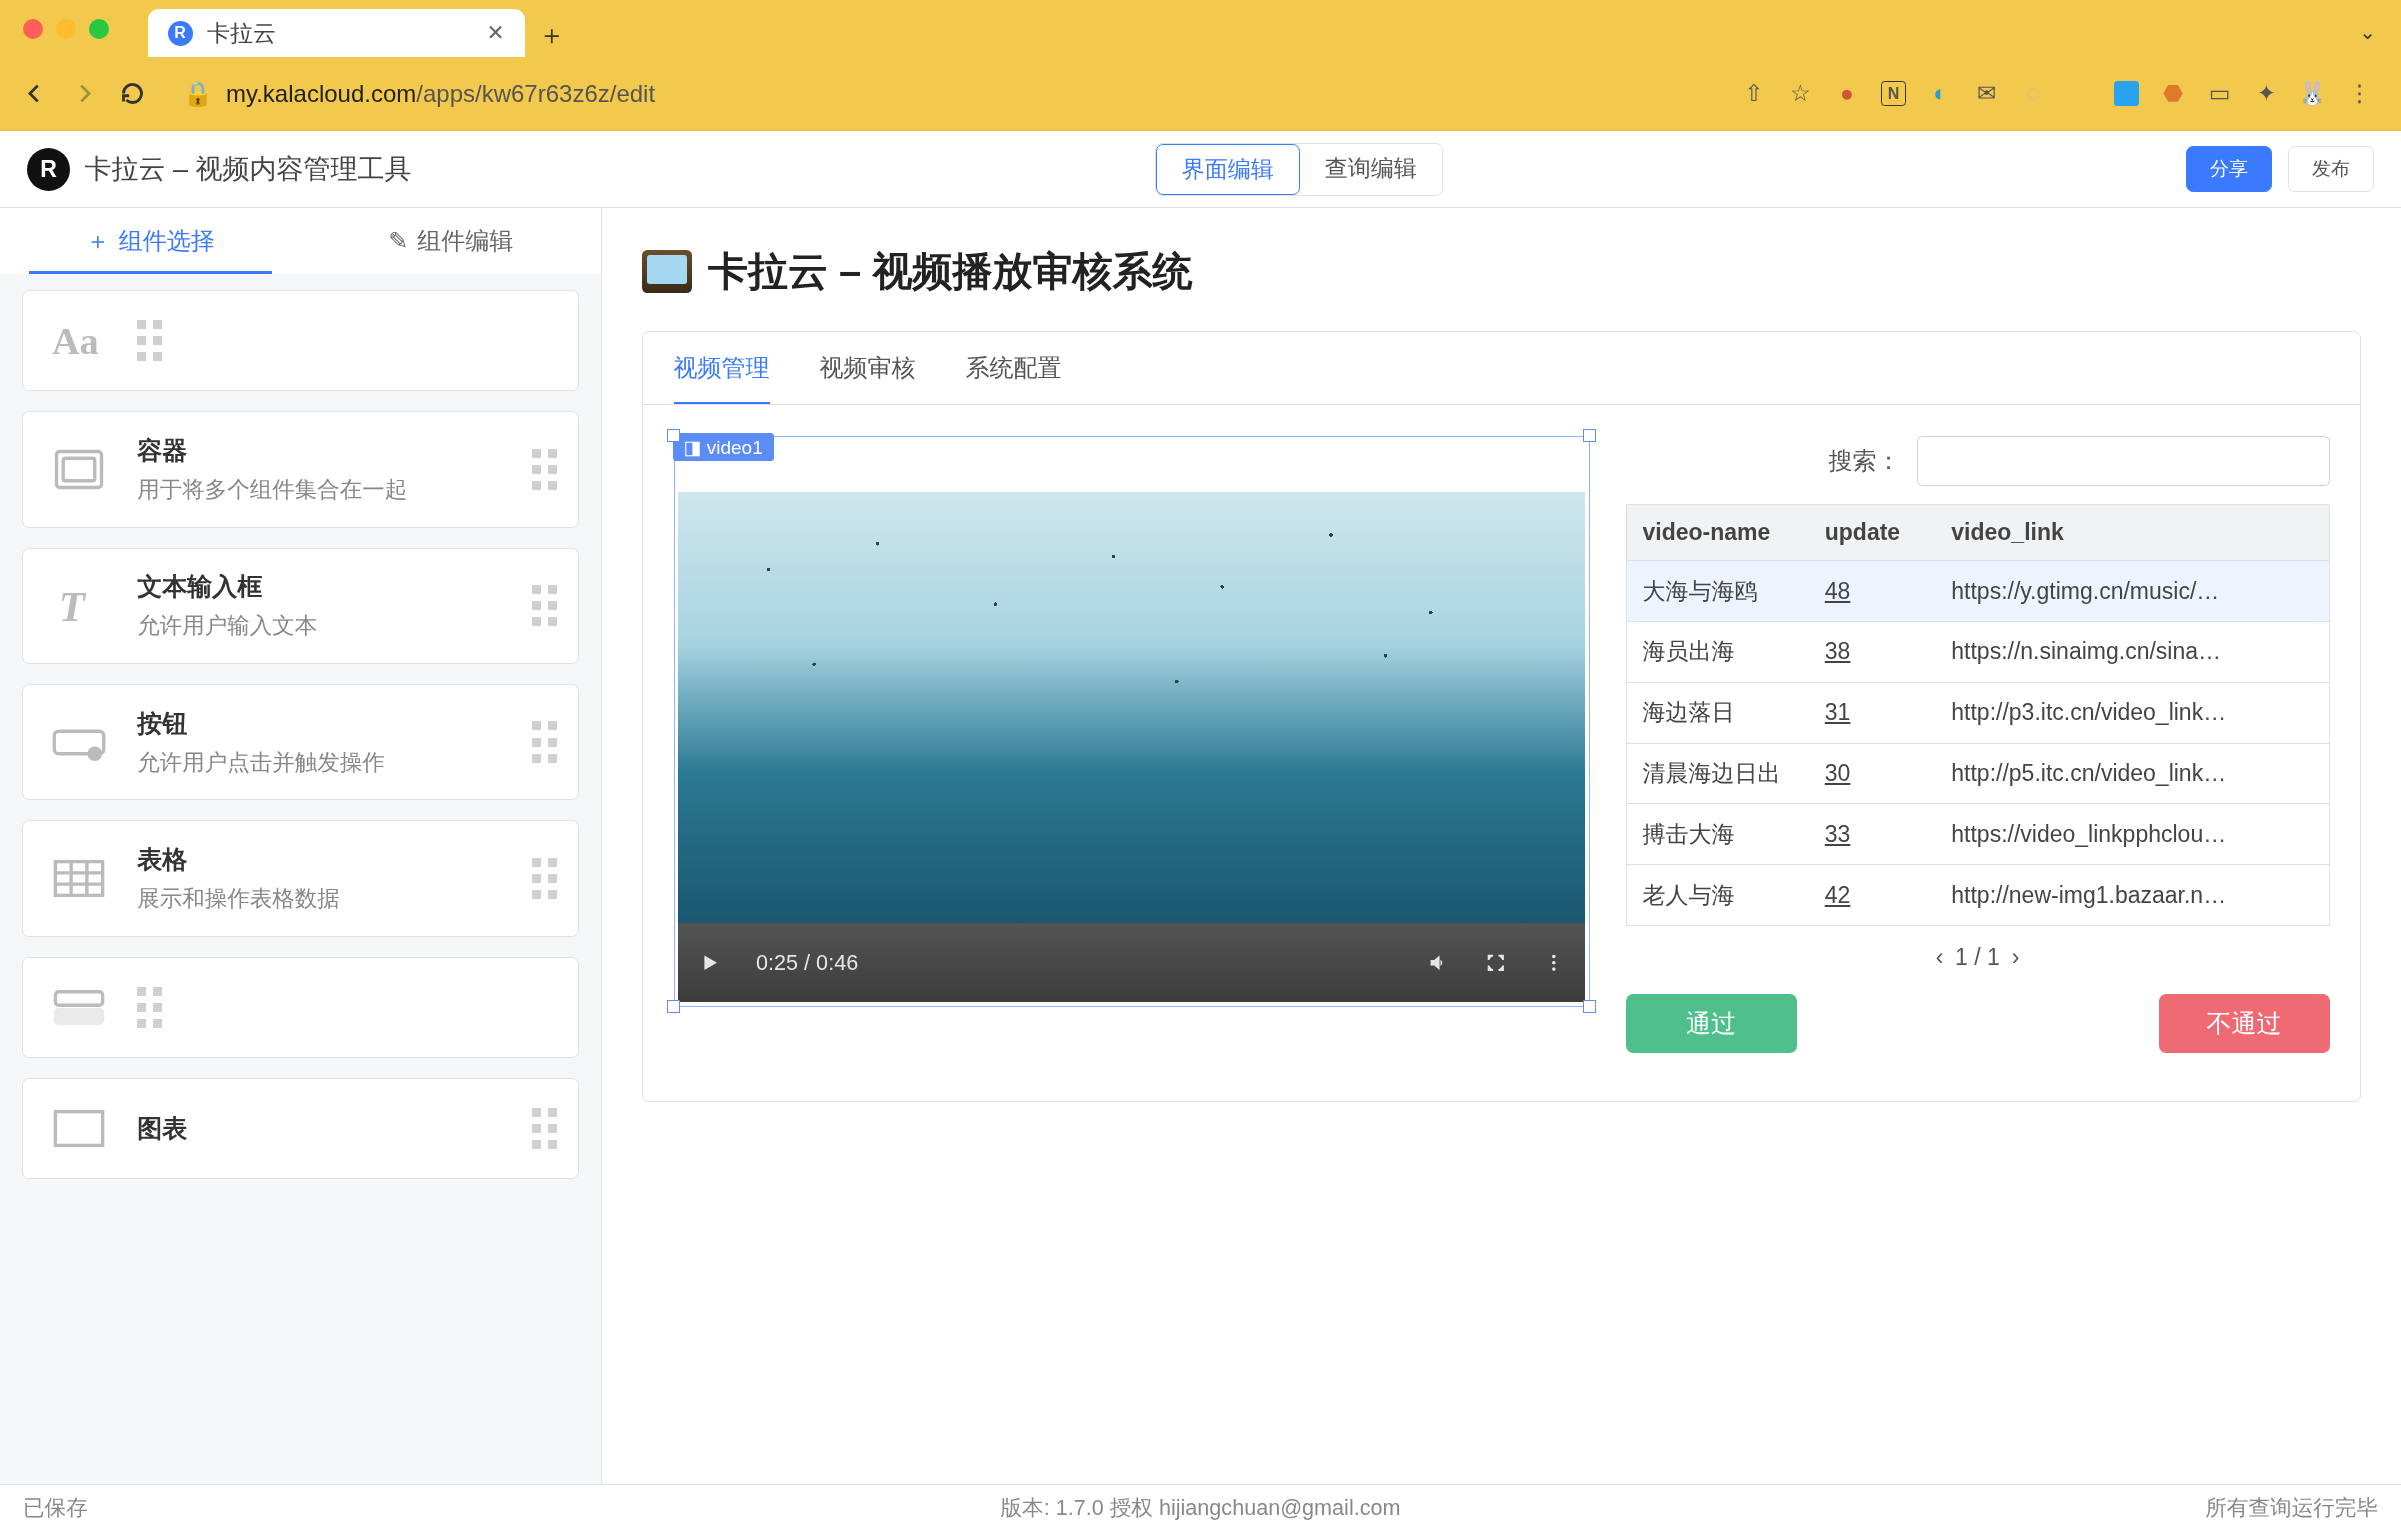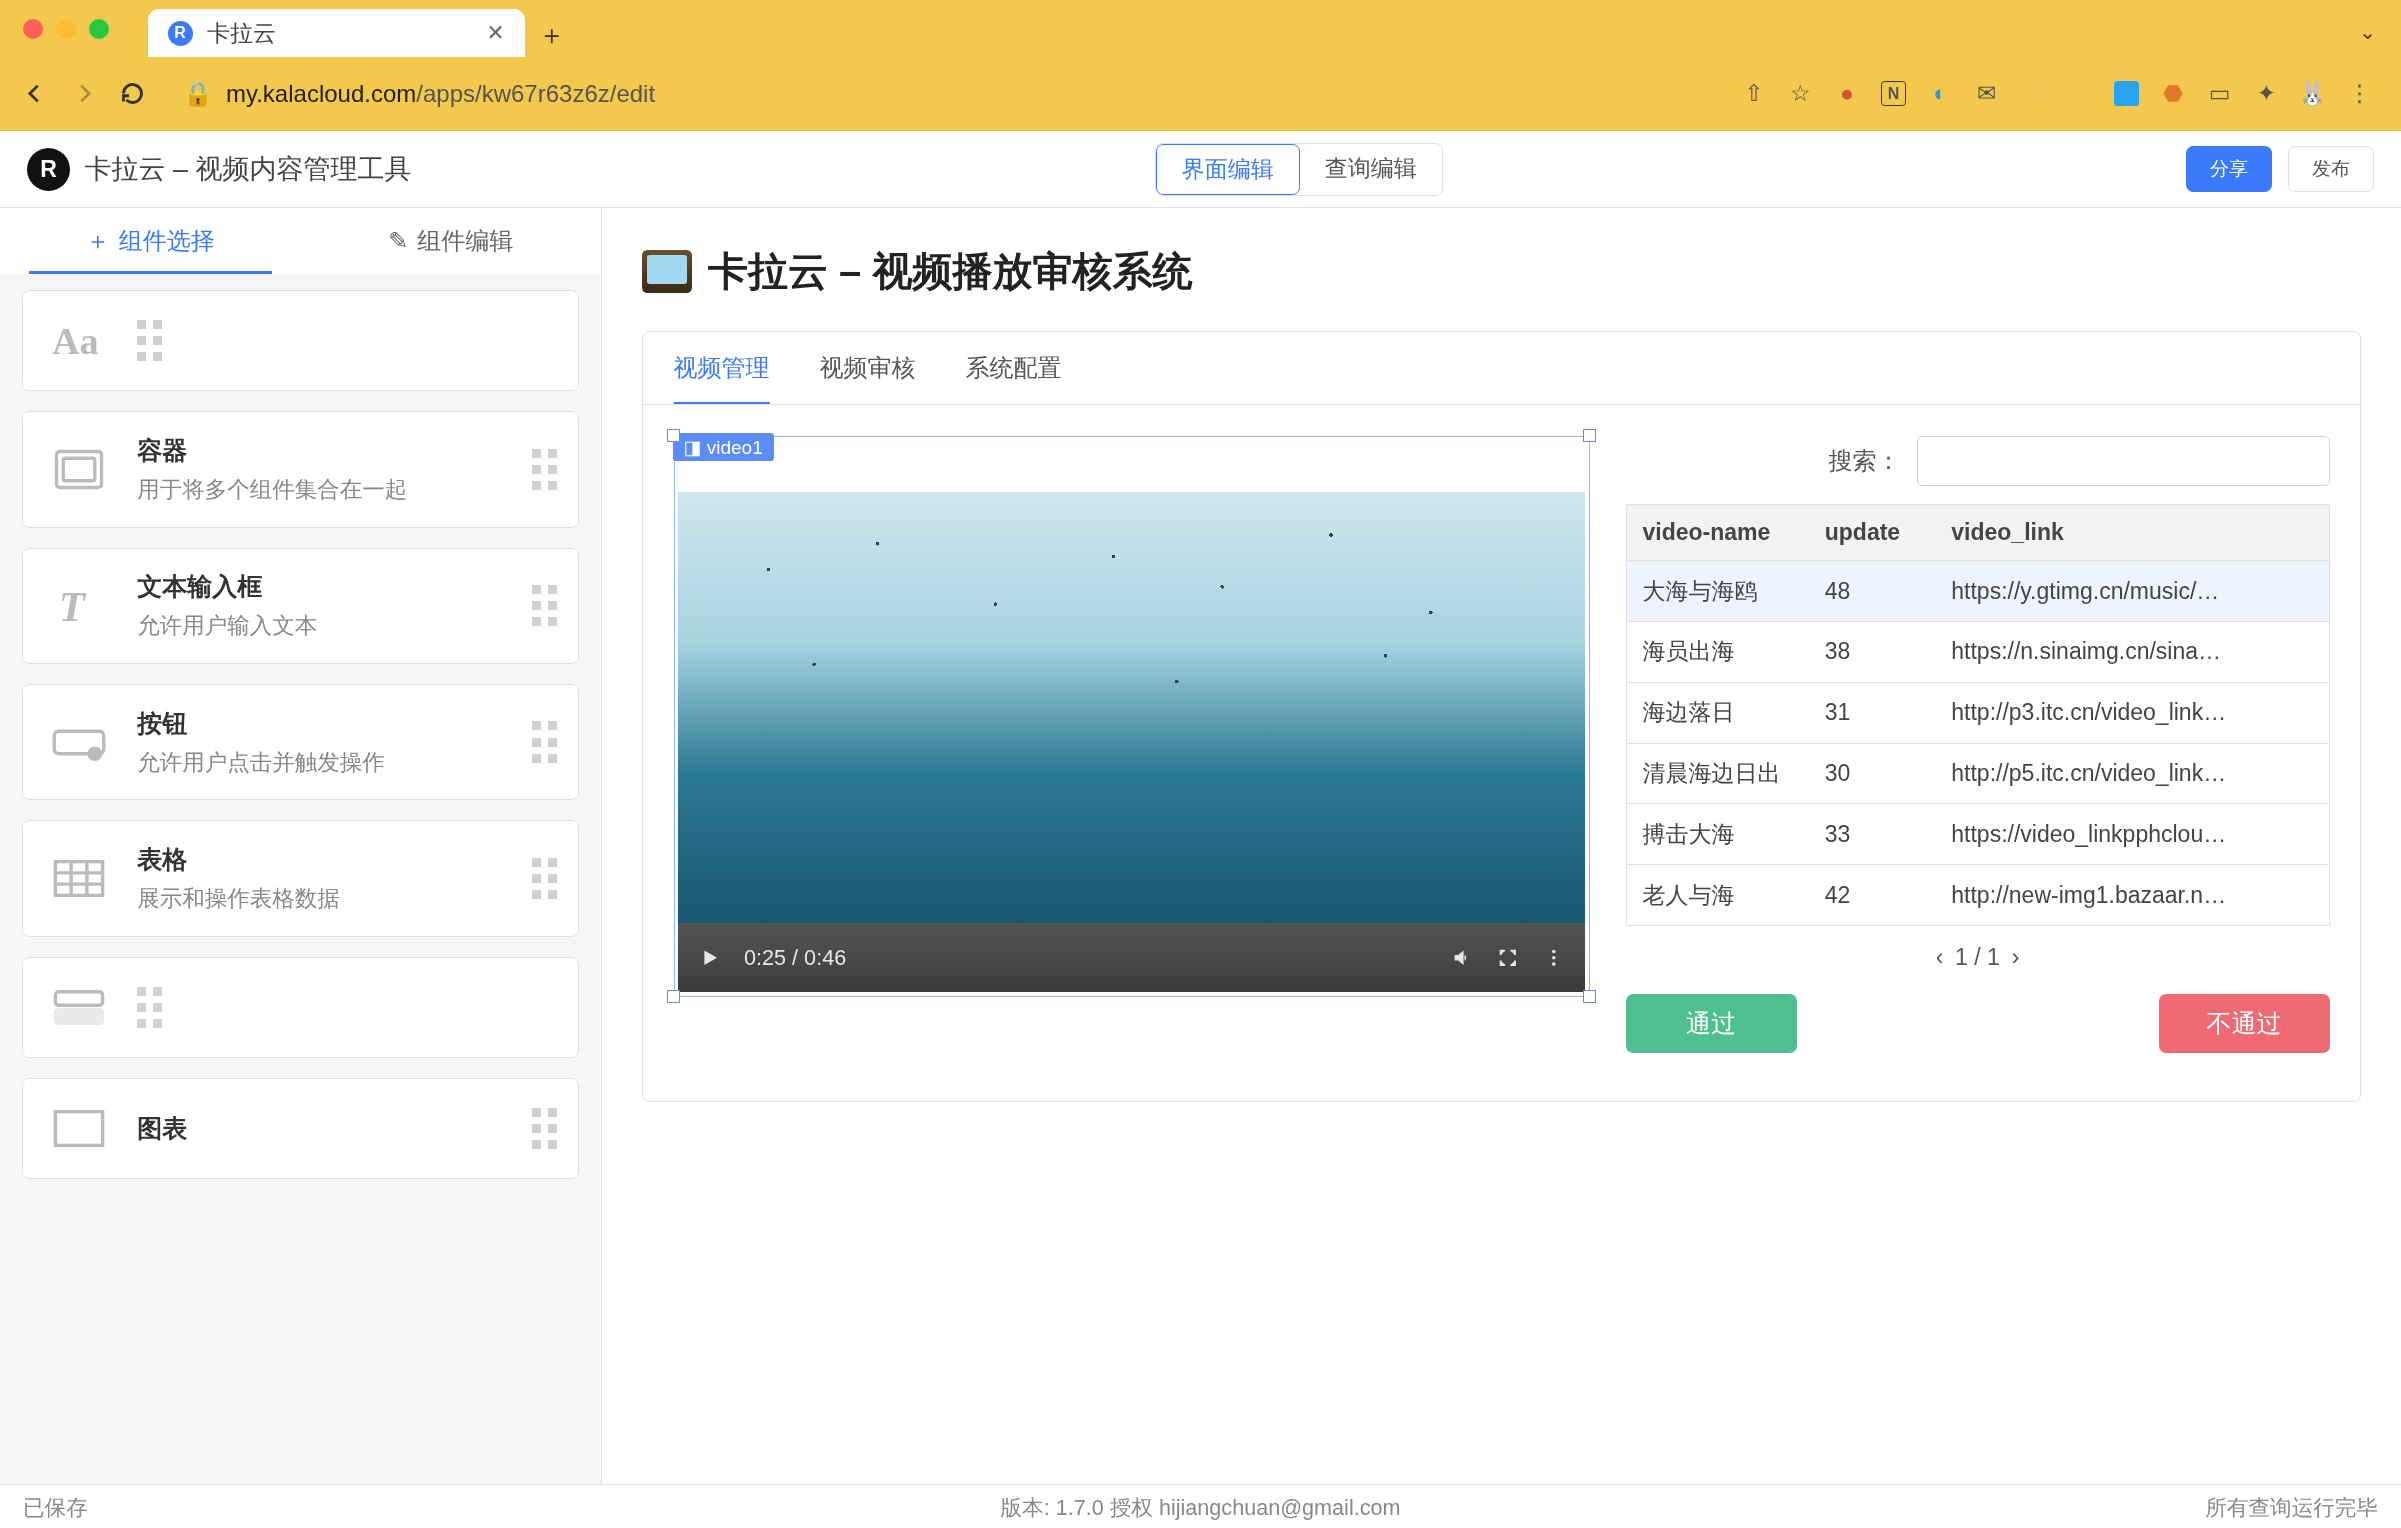--- a/index.html
+++ b/index.html
@@ -147,7 +147,7 @@
   table.data td { padding:14.4px 16px; border-bottom:0.9px solid var(--border); color:#444; white-space:nowrap; overflow:hidden; text-overflow:ellipsis; max-width:0;}
   table.data tr.selected td { background:#eef4ff; }
   table.data td:nth-child(1){ width:26%; }
-  table.data td:nth-child(2){ width:18%; }
+  table.data td:nth-child(2){ width:18%;text-decoration:underline; }
   table.data td:nth-child(3){ width:56%; }
 
   .pager { text-align:center; font-size:23px; color:#555; }

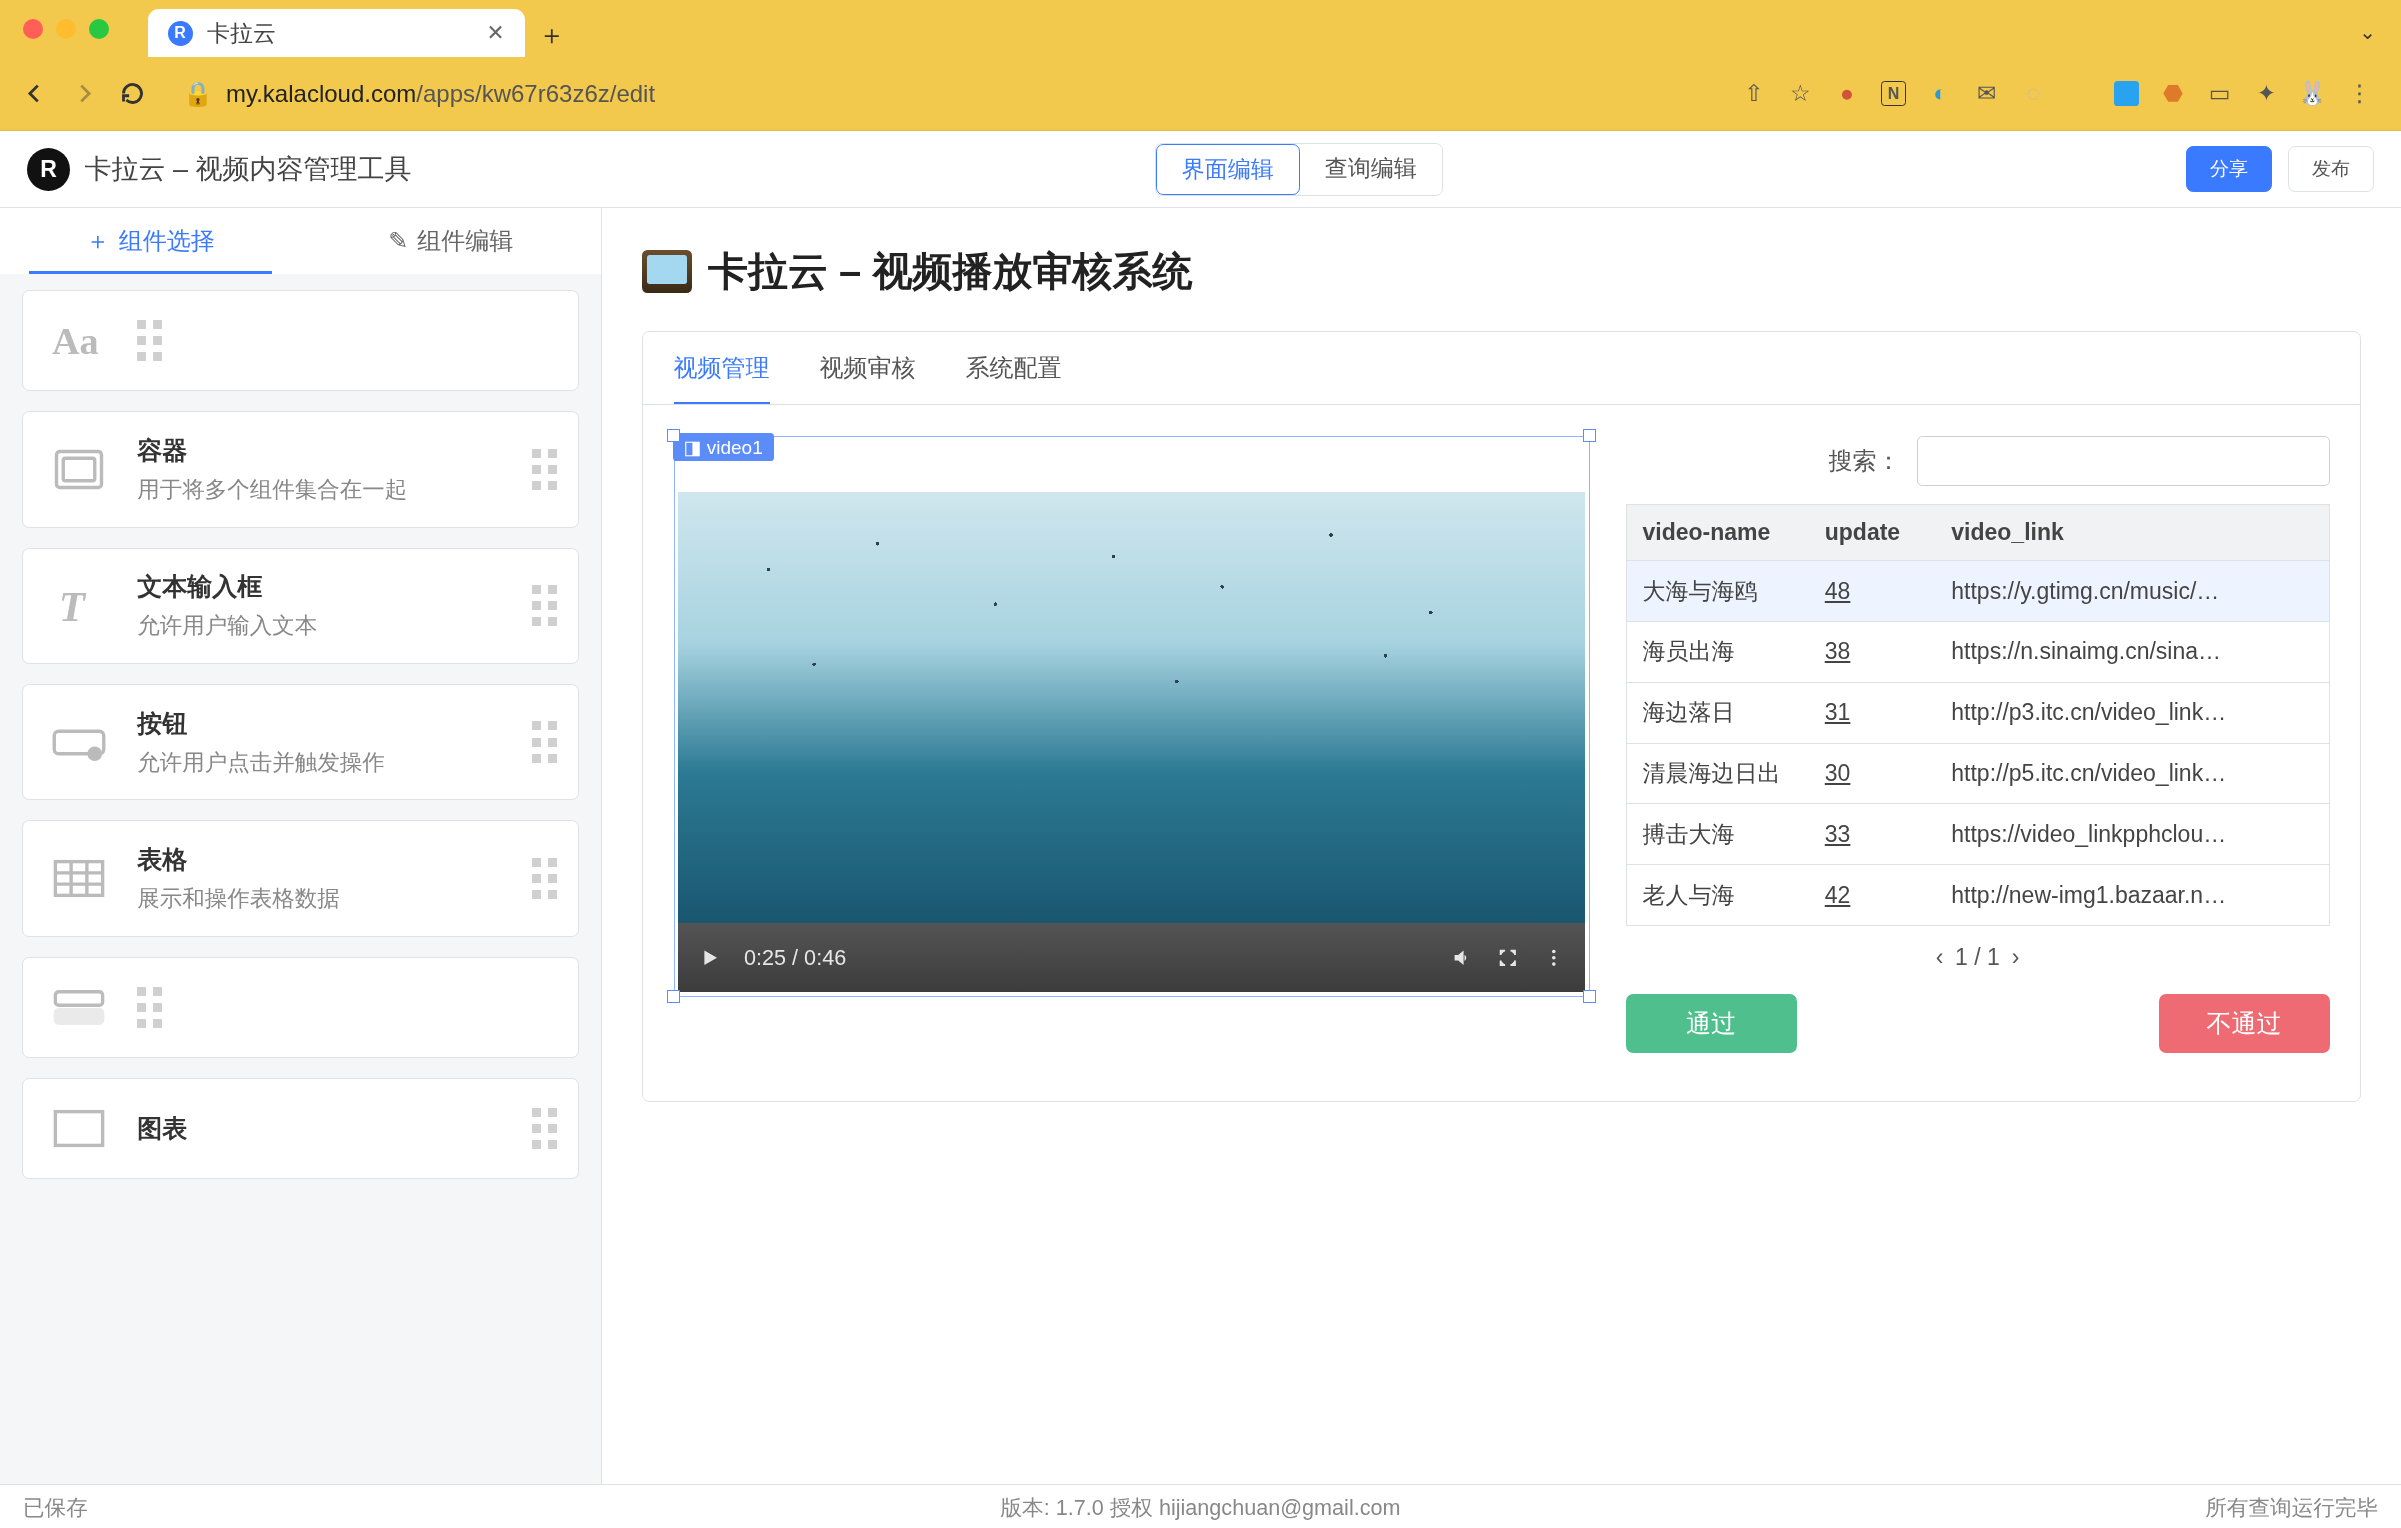--- a/index.html
+++ b/index.html
@@ -132,7 +132,7 @@
      radial-gradient(1.8px 1.8px at 55% 44%, #304050 98%, transparent),
      radial-gradient(1.8px 1.8px at 78% 38%, #304050 98%, transparent);
   }
-  .video-controls { height:69px; background:linear-gradient(180deg,#545454,#3c3c3c); display:flex; align-items:center; padding:8px 20px; gap:23px; color:#e6e6e6; font-size:21.6px;}
+  .video-controls { height:79px; background:linear-gradient(180deg,#545454,#3c3c3c); display:flex; align-items:center; padding:8px 20px; gap:35px; color:#e6e6e6; font-size:21.6px;}
   .vc-icon { width:23px; height:23px; display:flex; align-items:center; justify-content:center; cursor:pointer;}
   .vc-icon svg{ width:21.6px; height:21.6px; fill:#e6e6e6; }
   .vc-spacer{ flex:1; }

